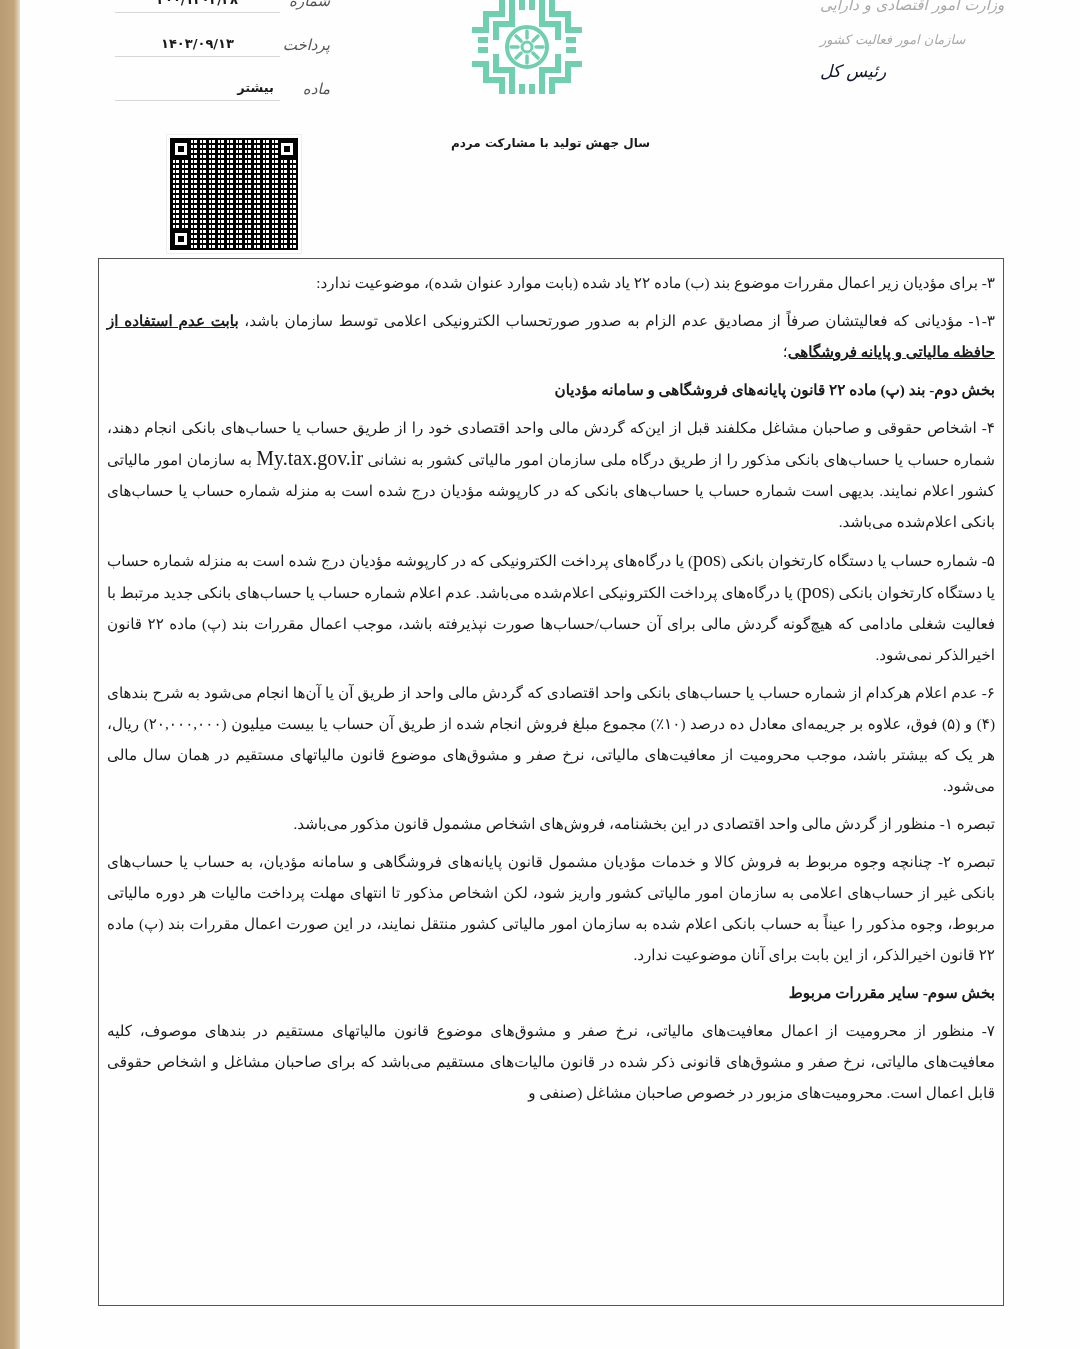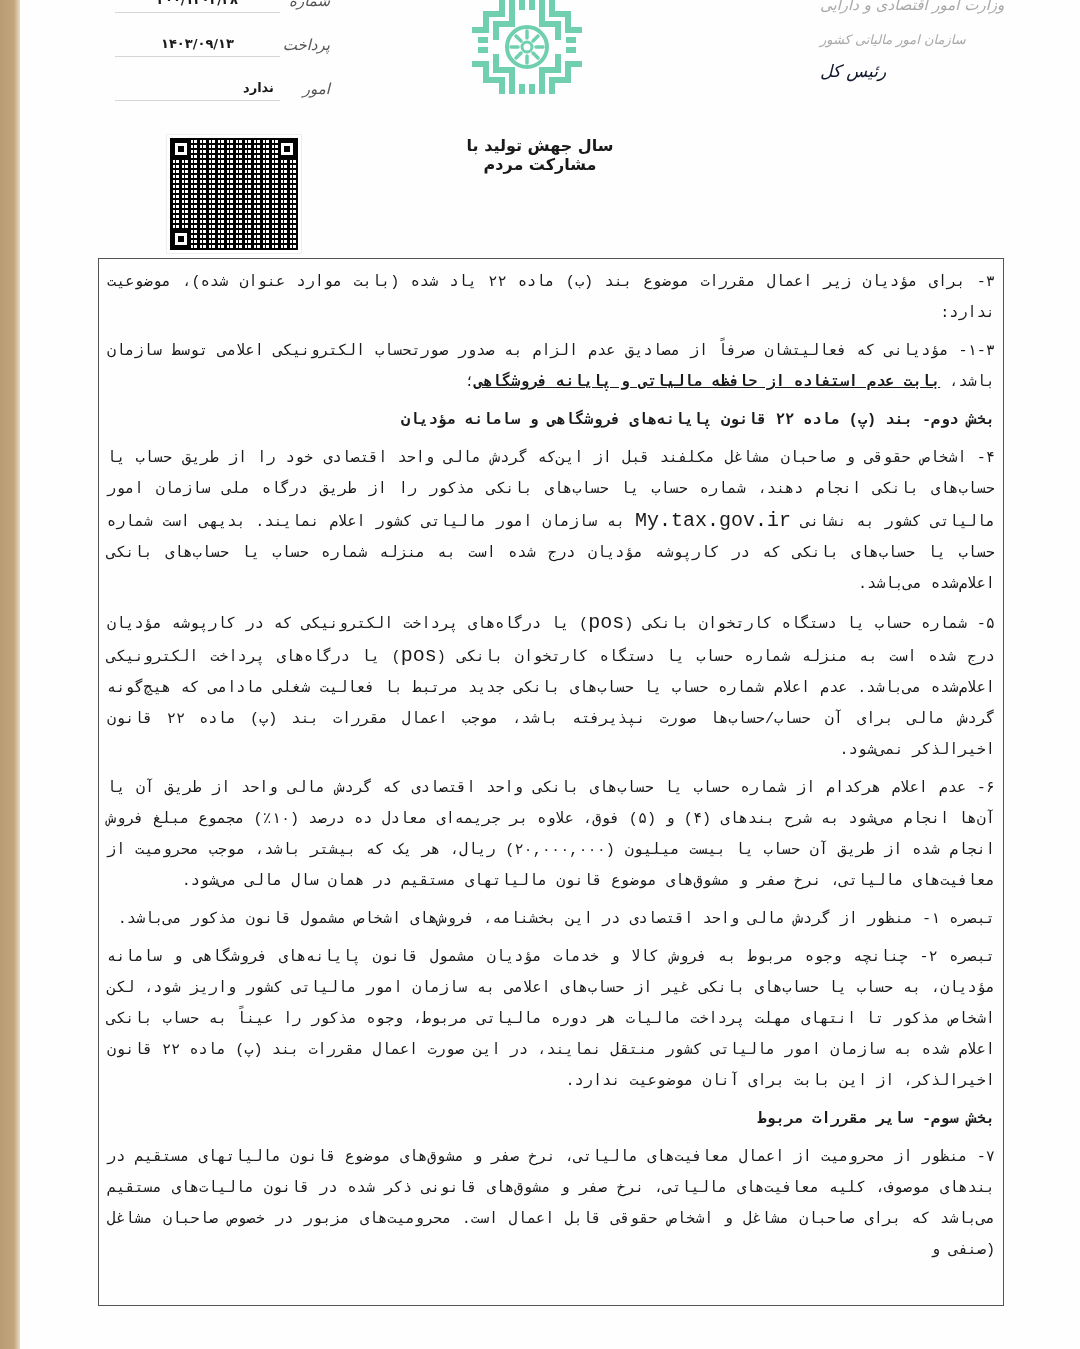--- a/index.html
+++ b/index.html
@@ -134,7 +134,7 @@
 
   <div class="ministry">
     <div class="m1">وزارت امور اقتصادی و دارایی</div>
-    <div class="m2">سازمان امور مالیاتی کشور</div>
+    <div class="m2">سازمان امور فعالیت کشور</div>
     <div class="m3">رئیس کل</div>
   </div>
 

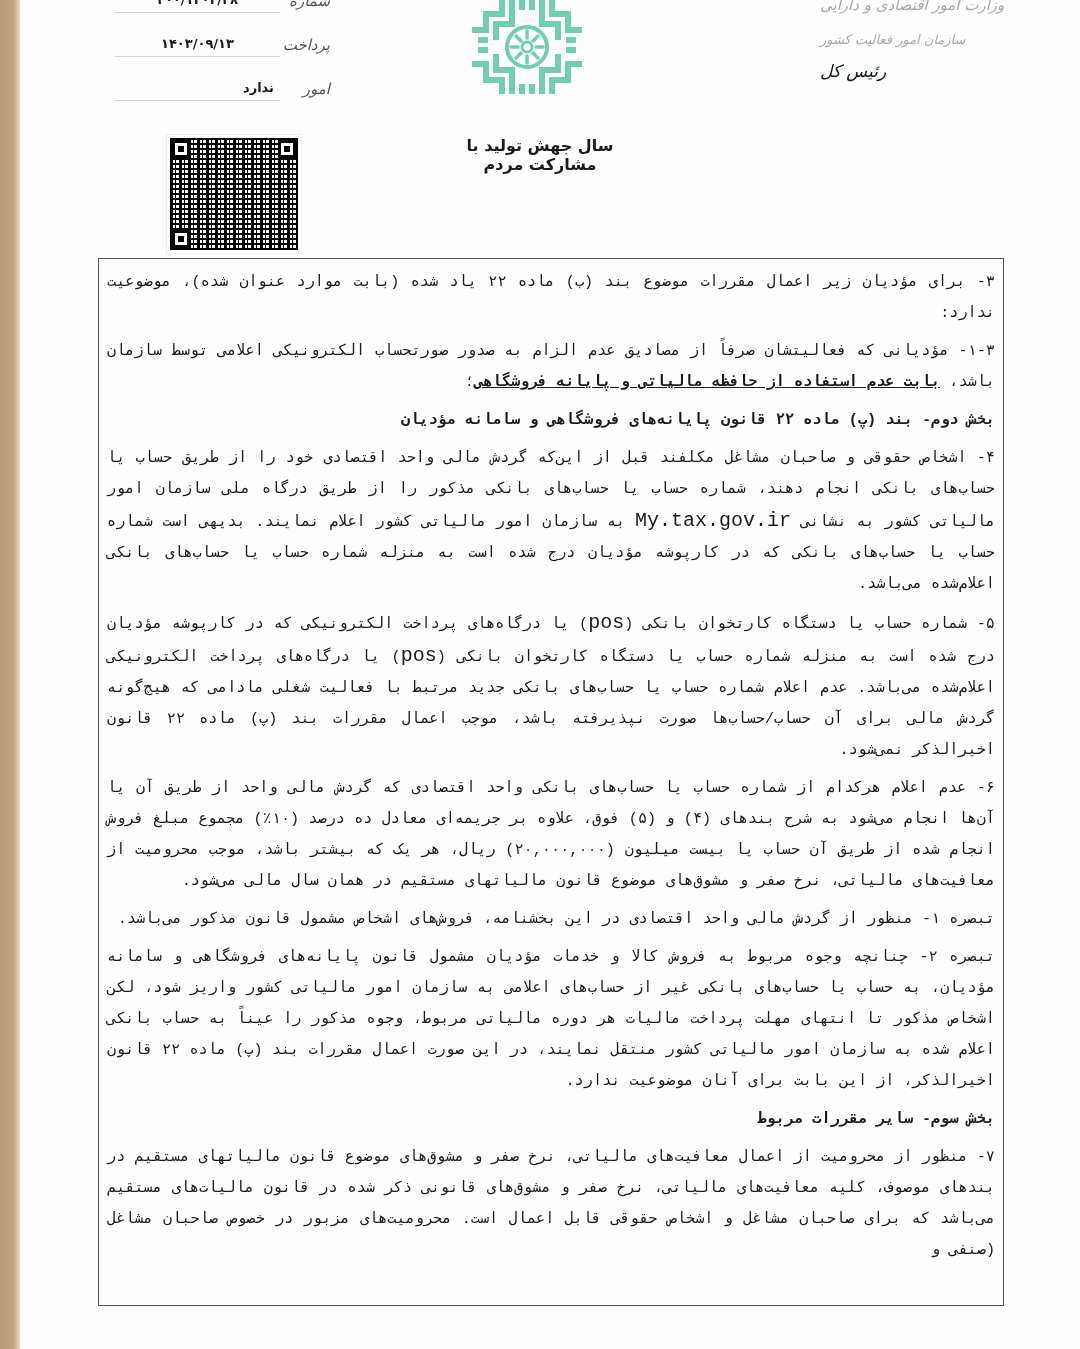--- a/index.html
+++ b/index.html
@@ -93,7 +93,7 @@
     </div>
     <div class="meta-row">
       <span class="meta-label">امور</span>
-      <span class="meta-line" style="text-align:right;padding-right:6px">ندارد</span>
+      <span class="meta-line" style="text-align:right;padding-right:6px">بیشتر</span>
     </div>
   </div>
 

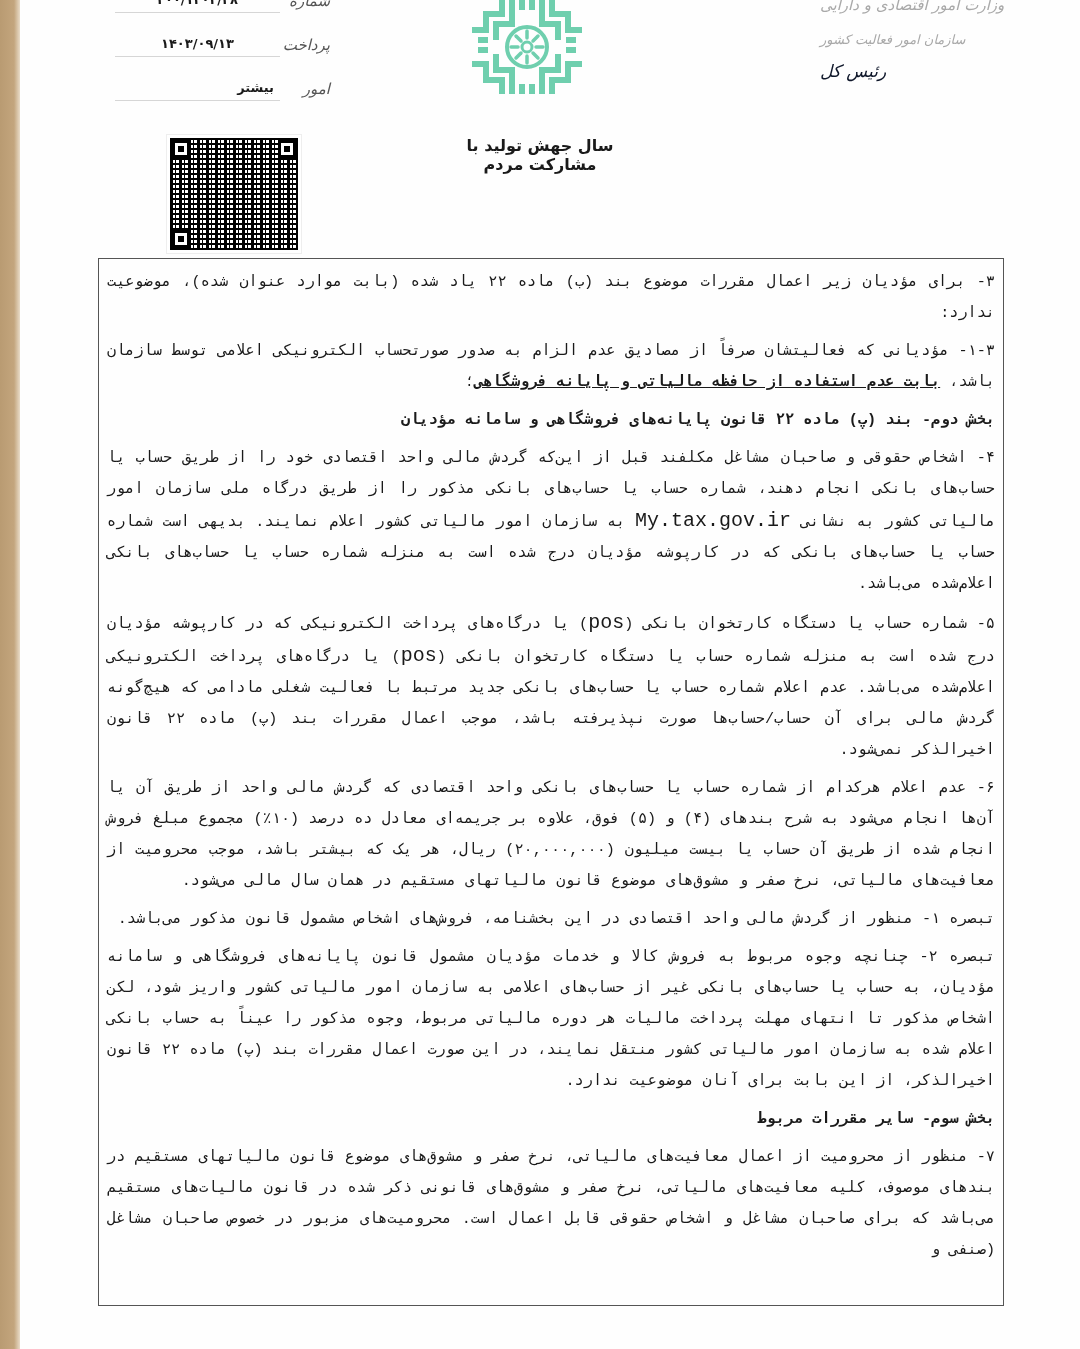--- a/index.html
+++ b/index.html
@@ -92,7 +92,7 @@
       <span class="meta-line">۱۴۰۳/۰۹/۱۳</span>
     </div>
     <div class="meta-row">
-      <span class="meta-label">امور</span>
+      <span class="meta-label">ماده</span>
       <span class="meta-line" style="text-align:right;padding-right:6px">بیشتر</span>
     </div>
   </div>

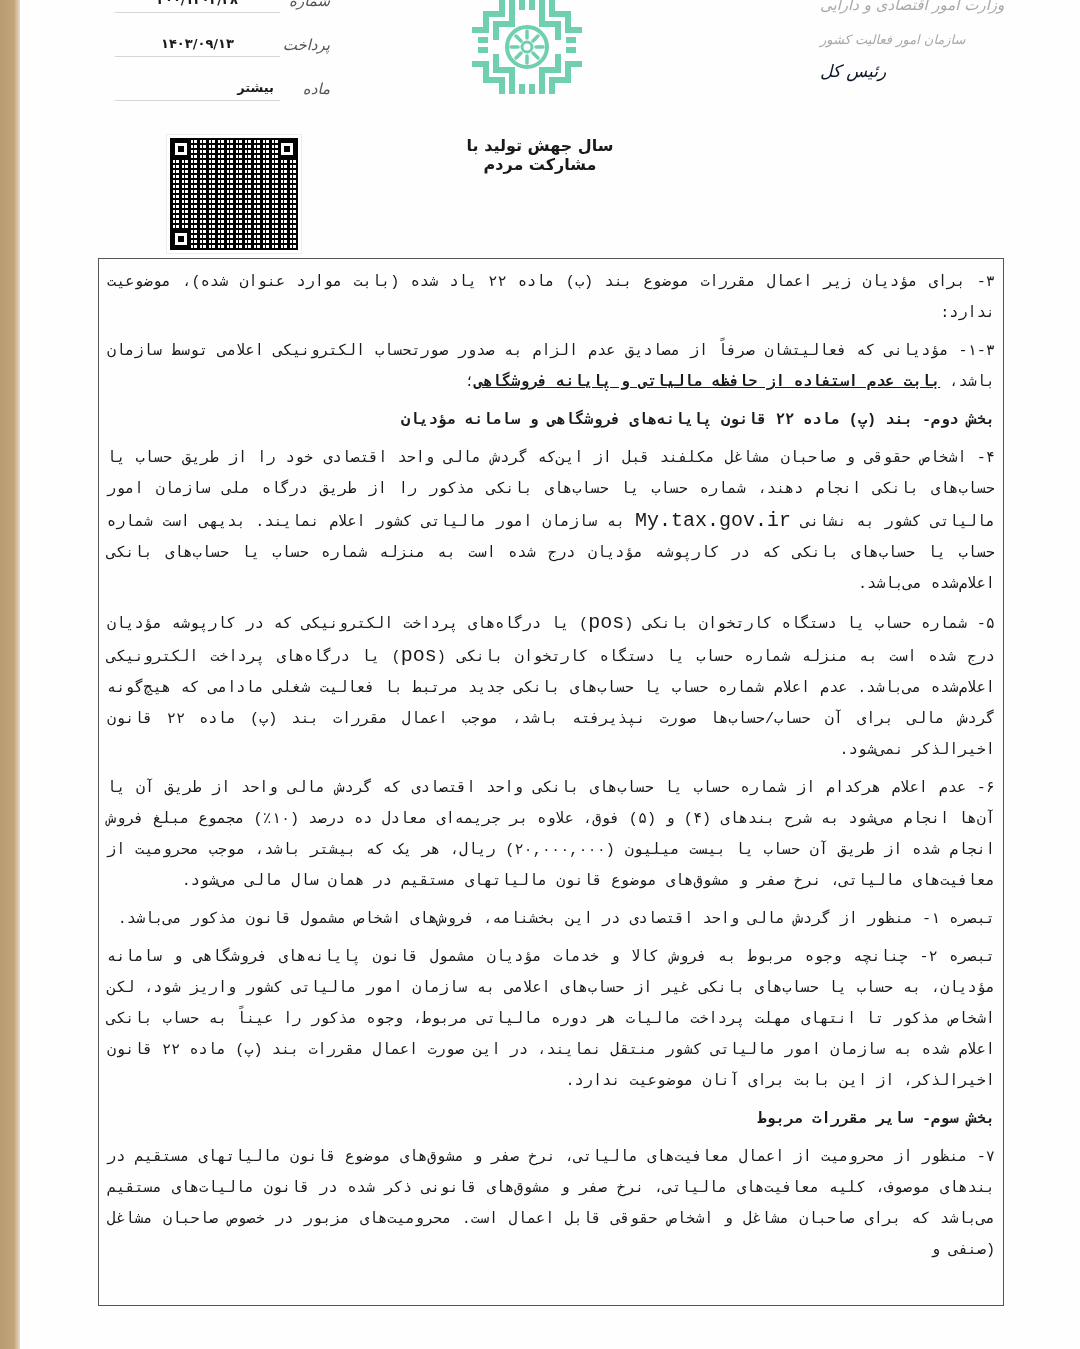--- a/index.html
+++ b/index.html
@@ -51,8 +51,8 @@
     position: absolute; left: 452px; top: 0; width: 110px; height: 94px;
   }
   .slogan {
-    position: absolute; left: 410px; top: 136px; width: 220px; text-align: center;
-    font-weight: bold; font-size: 16px; direction: rtl;
+    position: absolute; left: 410px; top: 136px; width: 220px; 
+    font-weight: bold; font-size: 12px; direction: rtl;
   }
   .ministry {
     position: absolute; left: 800px; top: 0; width: 200px; text-align: left;

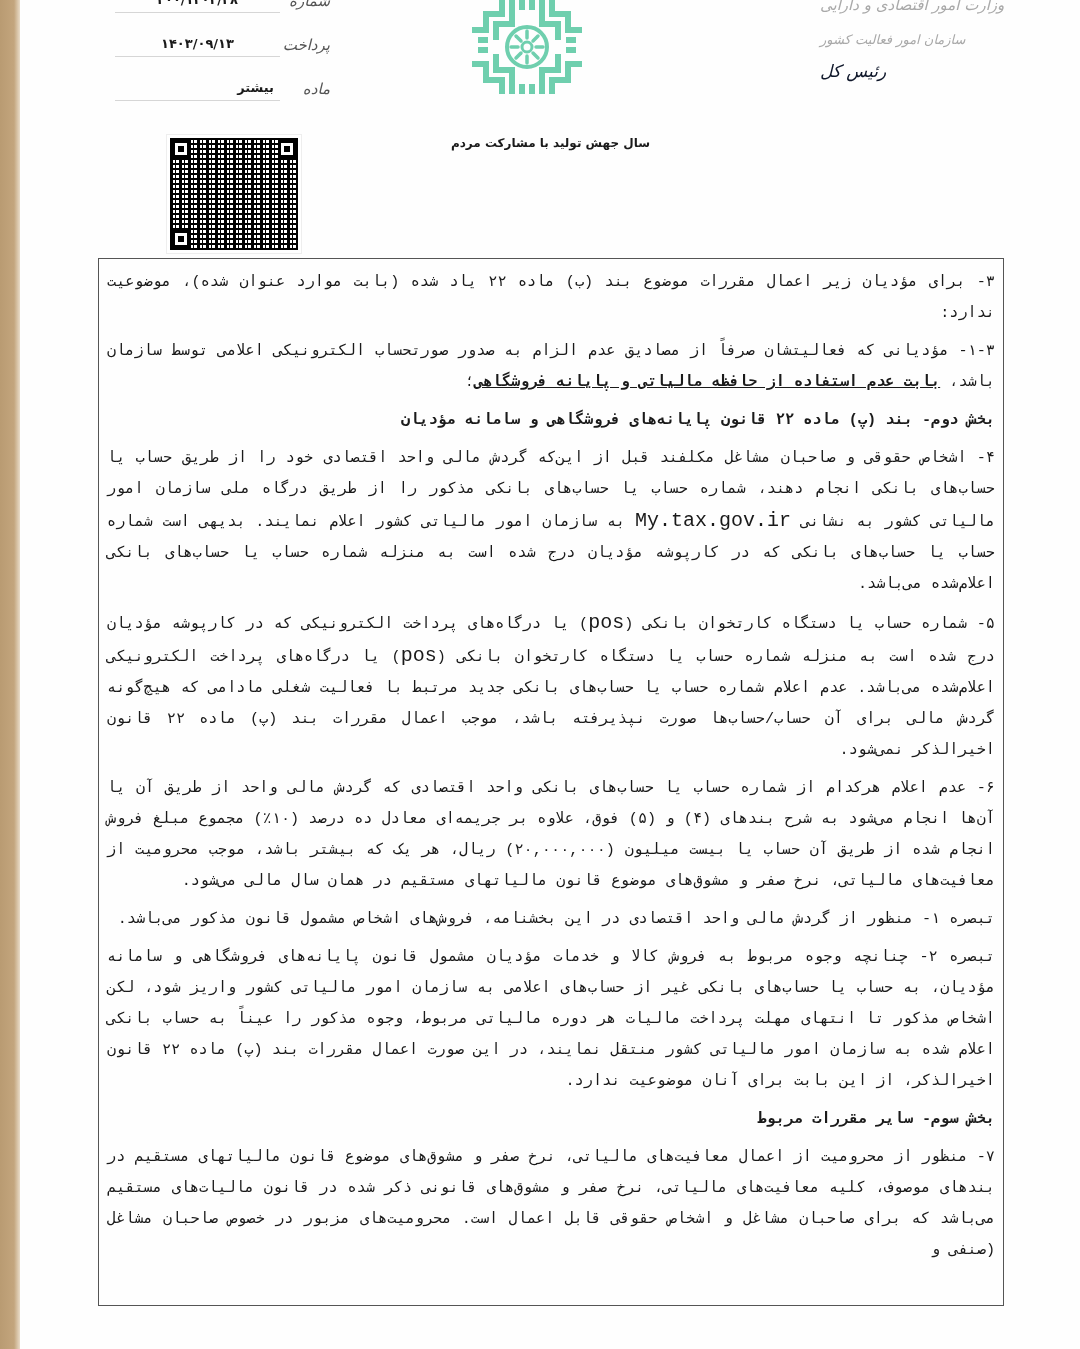--- a/index.html
+++ b/index.html
@@ -68,7 +68,7 @@
     border: 1.5px solid #555; box-sizing: border-box; overflow: hidden;
     direction: rtl; text-align: justify;
     padding: 8px 8px 0 8px;
-    font-family: Liberation Mono, monospace; font-size: 15.2px; line-height: 31px;
+    font-family: Liberation Serif, serif; font-size: 15.2px; line-height: 31px;
   }
   .para { margin: 0 0 7px 0; text-align-last: right; }
   .heading { font-weight: bold; margin: 0 0 7px 0; }

